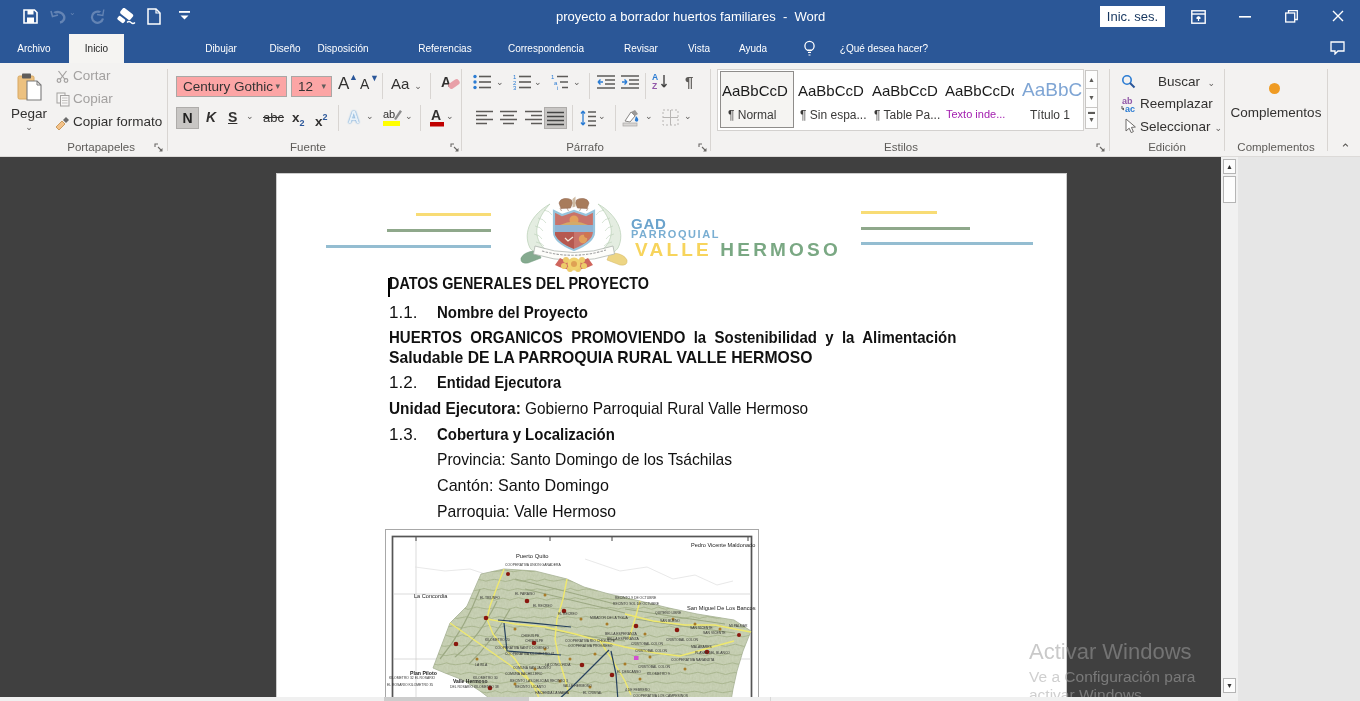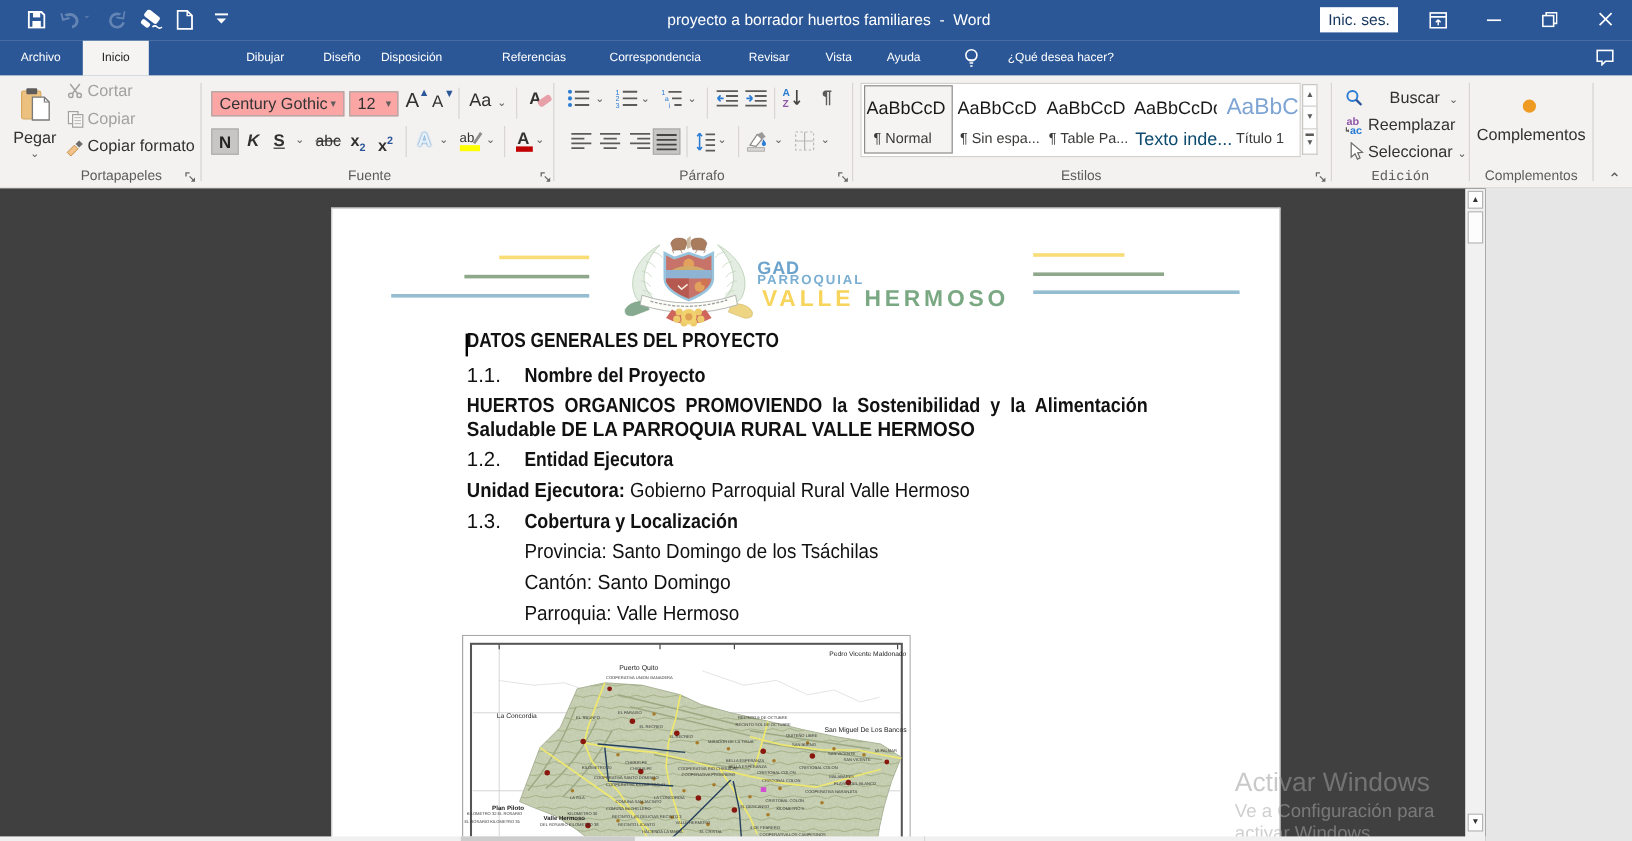--- a/index.html
+++ b/index.html
@@ -367,7 +367,7 @@
   <div class="abs" style="left:872px;top:19px;width:71px;font-size:15px;color:#1a1a1a;white-space:nowrap;overflow:hidden;">AaBbCcD</div>
   <div class="abs" style="left:874px;top:45px;font-size:12px;color:#3b3a39;">¶ Table Pa...</div>
   <div class="abs" style="left:945px;top:19px;width:69px;font-size:15px;color:#1a1a1a;white-space:nowrap;overflow:hidden;">AaBbCcDd</div>
-  <div class="abs" style="left:946px;top:45px;font-size:15px;color:#0c4a6e;">Texto inde...</div>
+  <div class="abs" style="left:946px;top:45px;font-size:11px;color:#a21caf;">Texto inde...</div>
   <div class="abs" style="left:1022px;top:16px;width:61px;font-size:19px;color:#7fa5d4;white-space:nowrap;overflow:hidden;">AaBbC<span style="font-size:15px;">(</span></div>
   <div class="abs" style="left:1030px;top:45px;font-size:12px;color:#3b3a39;">Título 1</div>
   <div class="abs" style="left:1085px;top:7px;width:13px;height:61px;">

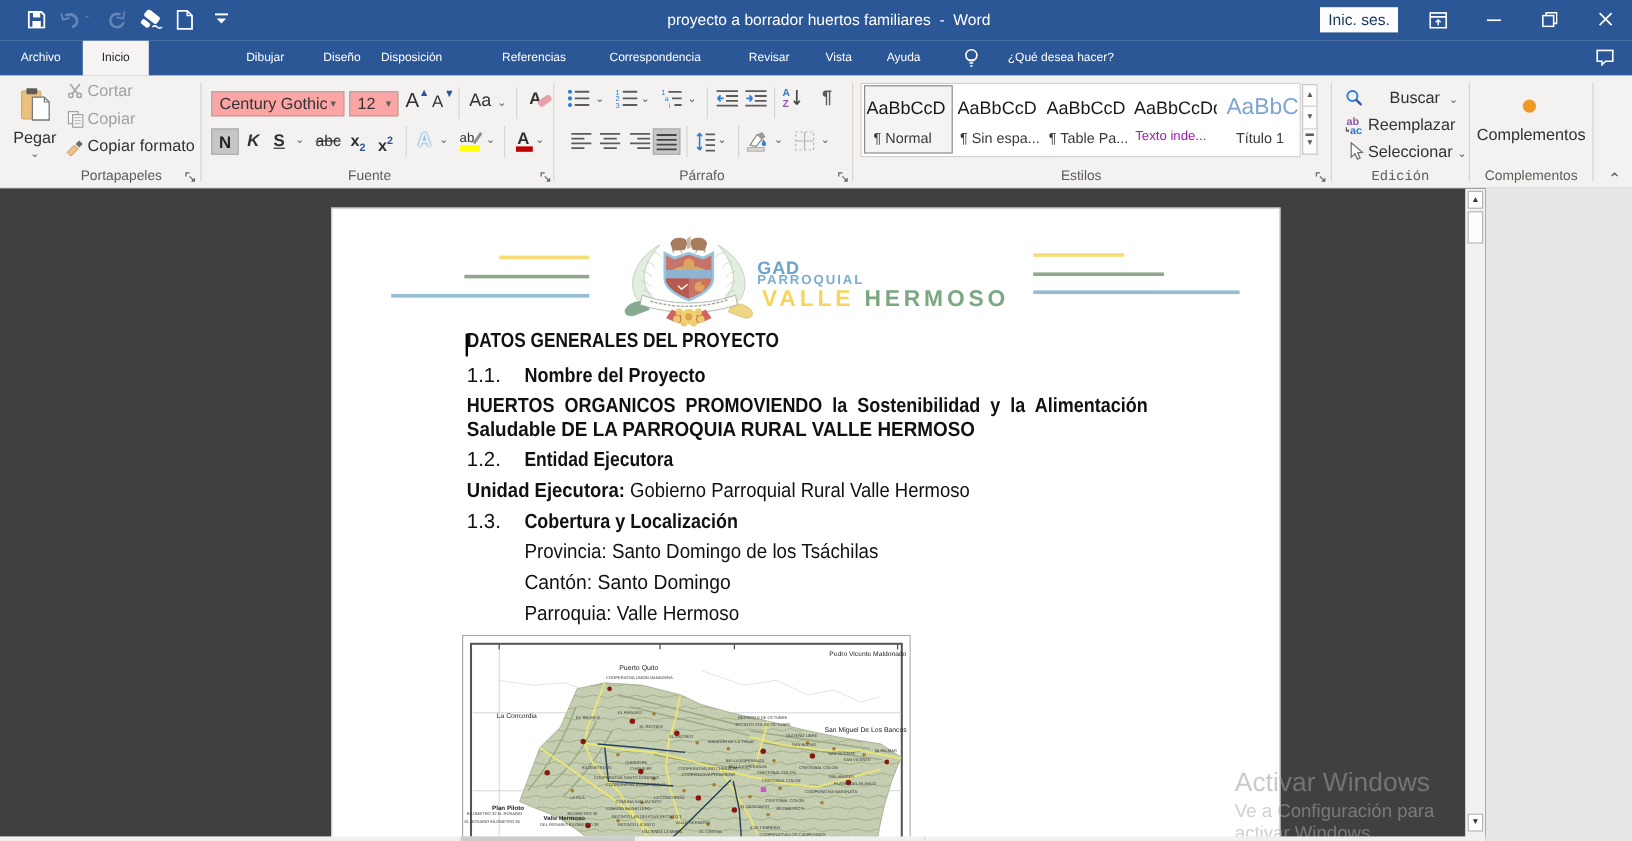--- a/index.html
+++ b/index.html
@@ -405,7 +405,7 @@
       </svg>
   </div>
   <div class="abs rbtxt" style="left:1140px;top:56px;">Seleccionar<span class="carr" style="margin-left:4px;">⌄</span></div>
-  <div class="glabel" style="left:1107px;font-family:Liberation Mono, monospace;">Edición</div>
+  <div class="glabel" style="left:1107px;">Edición</div>
   <div class="gsep" style="left:1224px;"></div>
 
   <div class="abs" style="left:1269px;top:20px;width:11px;height:11px;border-radius:50%;background:#ef9b23;"></div>

